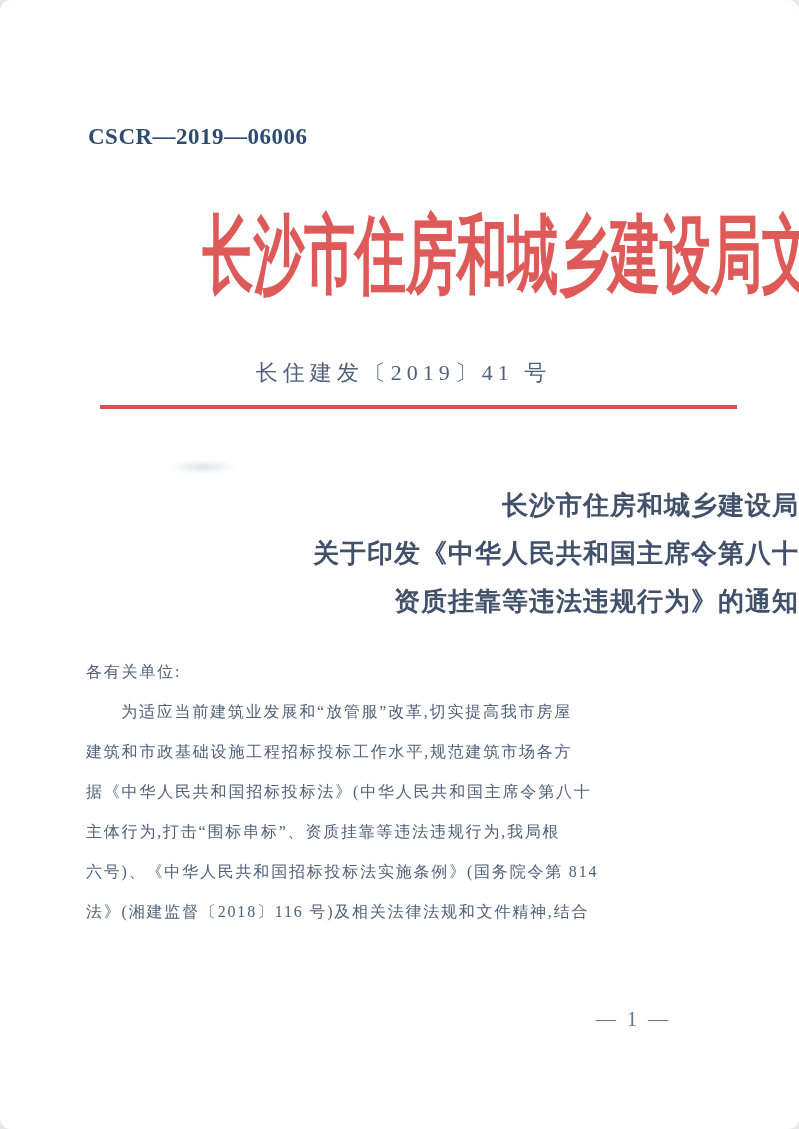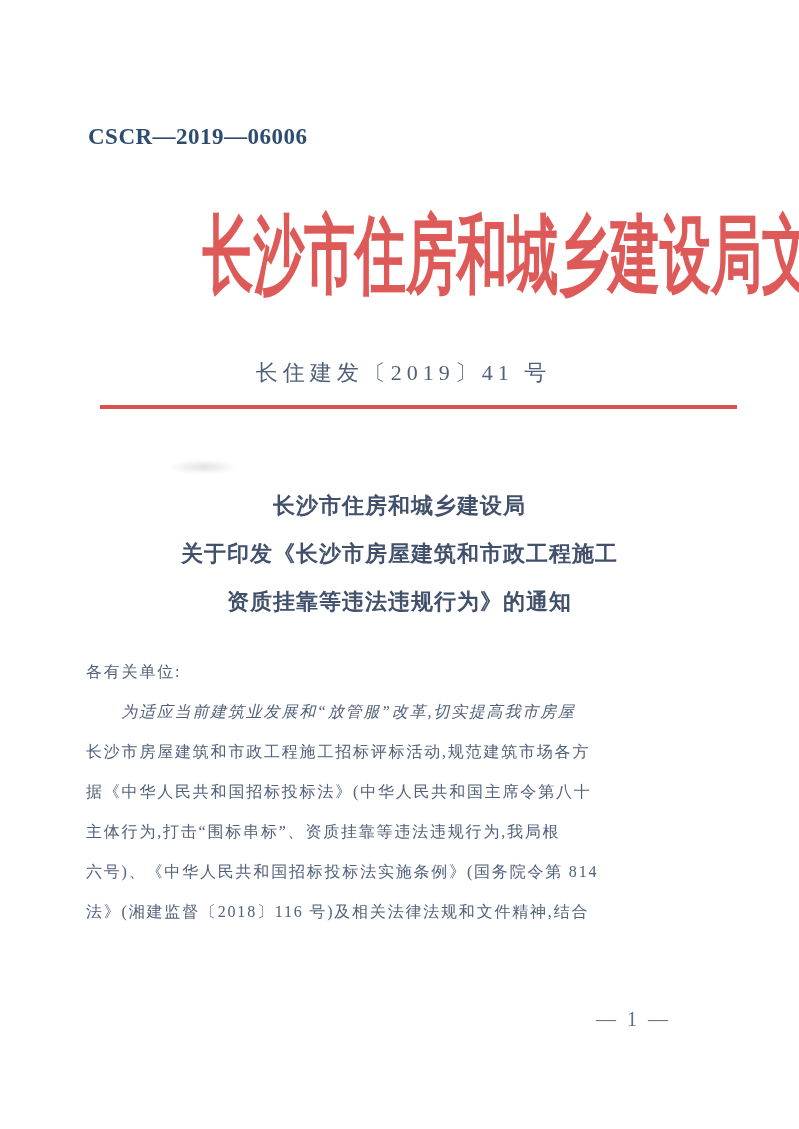--- a/index.html
+++ b/index.html
@@ -11,6 +11,7 @@
     background: #ffffff;
     overflow: hidden;
     font-family: "Liberation Serif", "DejaVu Serif", serif;
+    border-radius: 11px;
   }
 
   

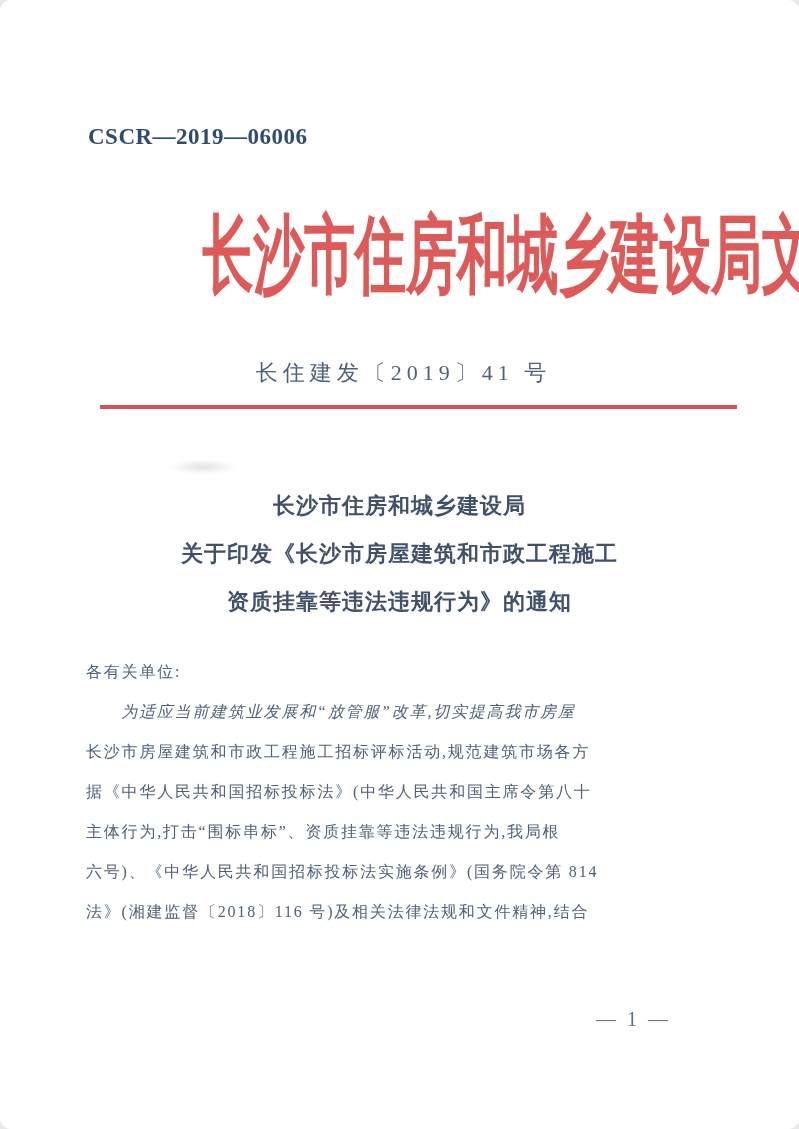--- a/index.html
+++ b/index.html
@@ -86,8 +86,8 @@
     position: absolute;
     left: 0; right: 0;
     top: 482px;
-    text-align: center;
-    font-size: 22px;
+    text-align: right;
+    font-size: 26px;
     font-weight: bold;
     line-height: 48px;
     letter-spacing: 1px;

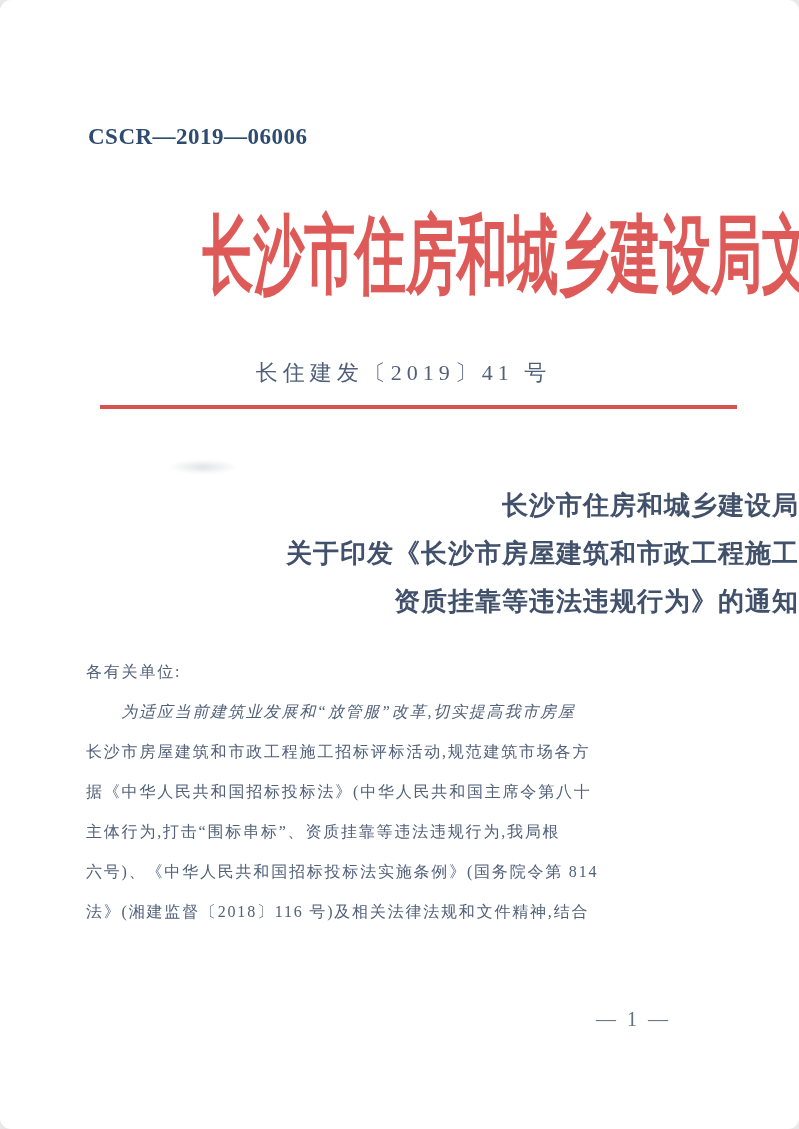--- a/index.html
+++ b/index.html
@@ -138,7 +138,7 @@
 
   <div class="notice-title">
     <div>长沙市住房和城乡建设局</div>
-    <div>关于印发《长沙市房屋建筑和市政工程施工</div>
+    <div>关于印发《中华人民共和国主席令第八十</div>
     <div>资质挂靠等违法违规行为》的通知</div>
   </div>
 

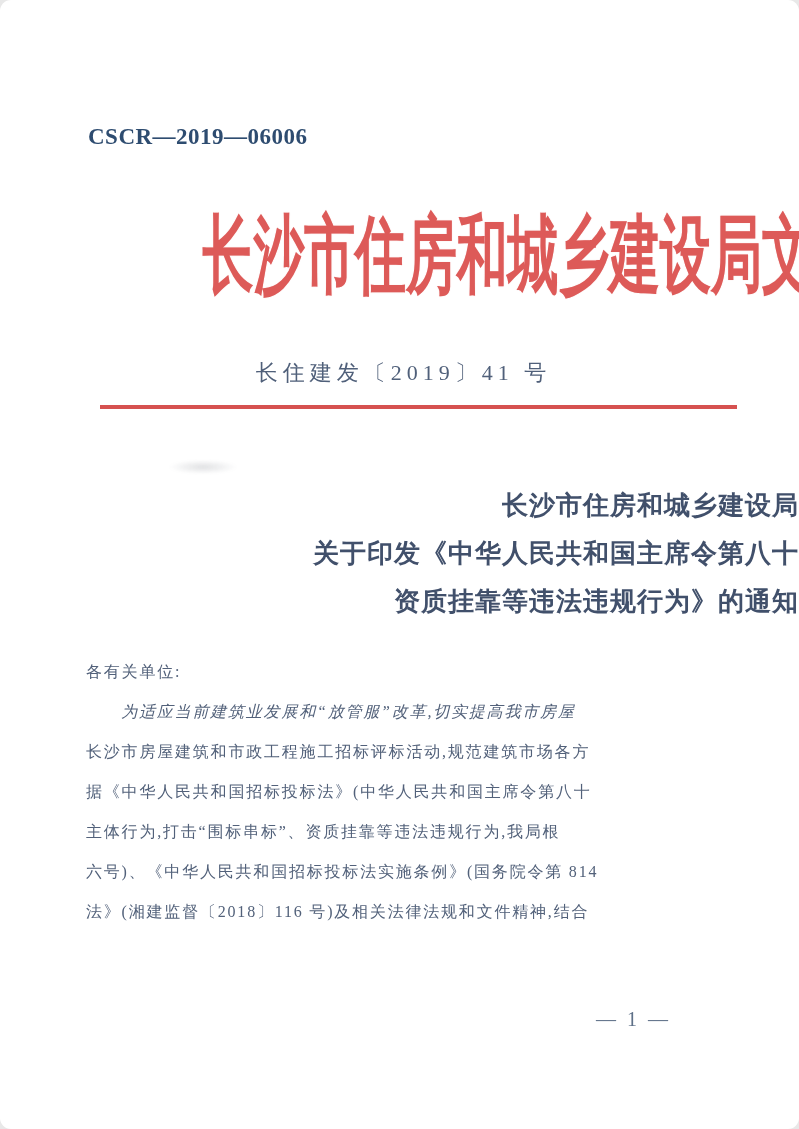--- a/index.html
+++ b/index.html
@@ -107,7 +107,7 @@
     color: #52617a;
     white-space: nowrap;
   }
-  .body-text .indent { text-indent: 2.2em; font-style: italic; }
+  .body-text .indent { text-indent: 2.2em; }
 
   
   .page-number {

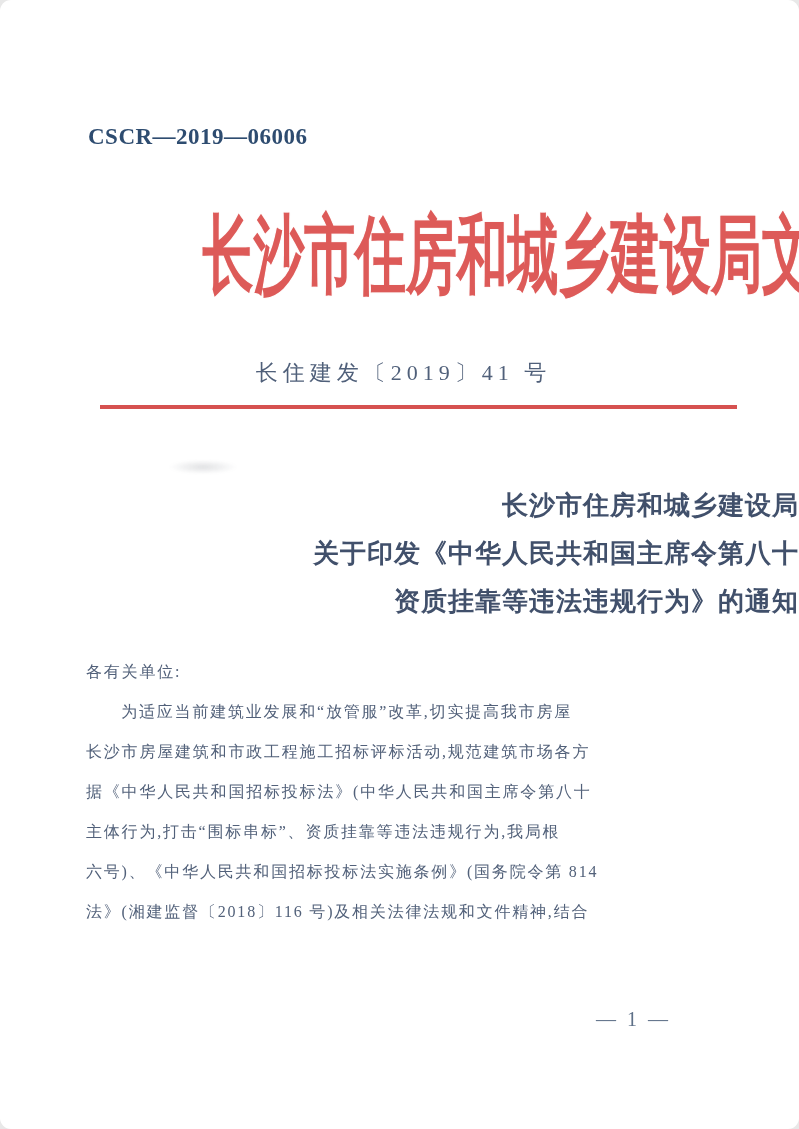--- a/index.html
+++ b/index.html
@@ -145,7 +145,7 @@
   <div class="body-text">
     <div>各有关单位:</div>
     <div class="indent">为适应当前建筑业发展和“放管服”改革,切实提高我市房屋</div>
-    <div>长沙市房屋建筑和市政工程施工招标评标活动,规范建筑市场各方</div>
+    <div>建筑和市政基础设施工程招标投标工作水平,规范建筑市场各方</div>
     <div>据《中华人民共和国招标投标法》(中华人民共和国主席令第八十</div>
     <div>主体行为,打击“围标串标”、资质挂靠等违法违规行为,我局根</div>
     <div>六号)、《中华人民共和国招标投标法实施条例》(国务院令第 814</div>

